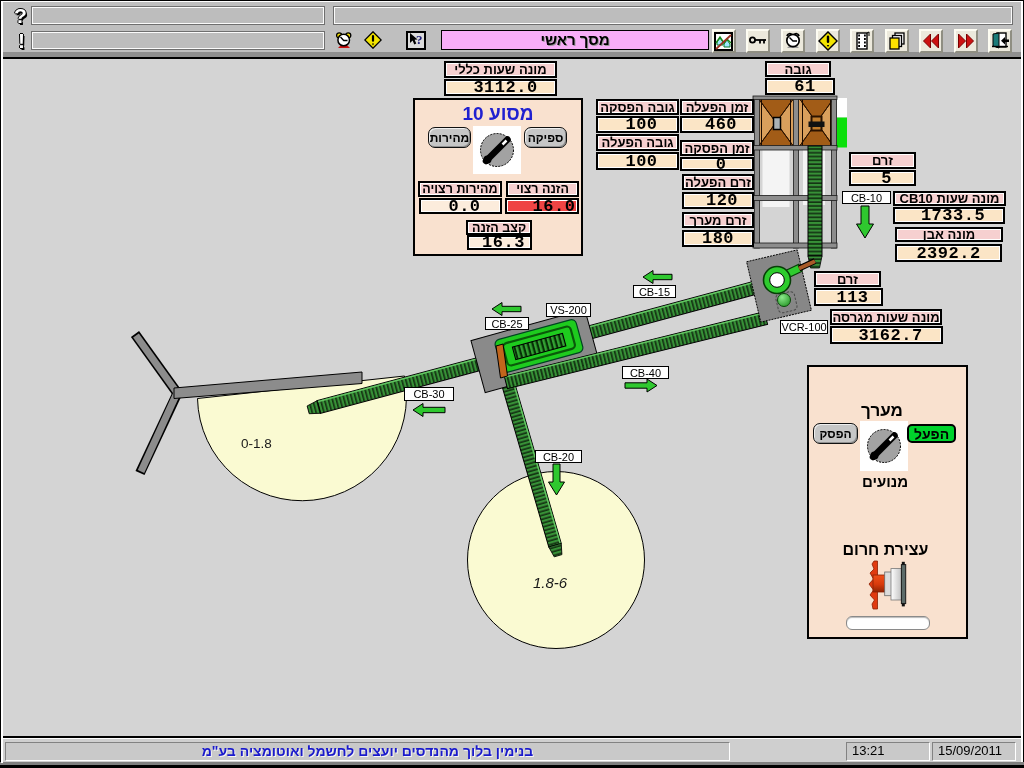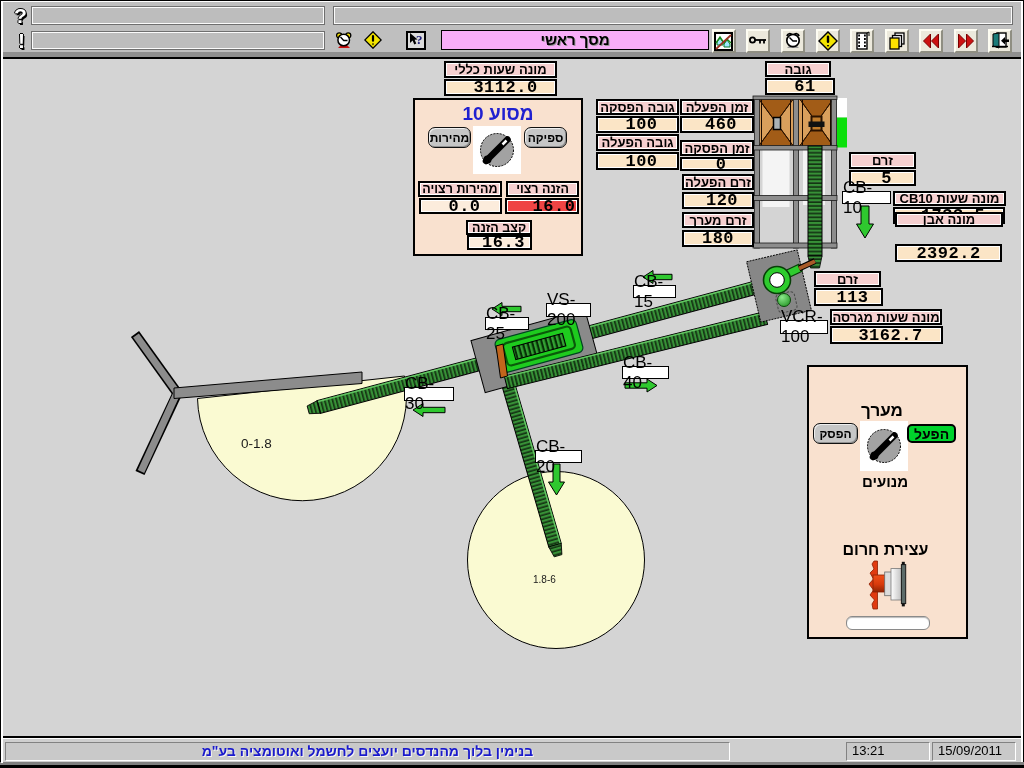--- a/index.html
+++ b/index.html
@@ -23,7 +23,7 @@
   .tbtn{display:flex;align-items:center;justify-content:center;background:#ece9dc;border-top:2px solid #fdfcf2;border-left:2px solid #fdfcf2;border-right:2px solid #8f8e82;border-bottom:2px solid #8f8e82;}
   .lbl{background:#f6d0d0;border:2px solid #000;box-shadow:inset 0 0 0 1px #fff;color:#000;font-weight:bold;font-size:13px;display:flex;align-items:center;justify-content:center;direction:rtl;white-space:nowrap;overflow:visible;}
   .val{background:#fbe5c6;border:2px solid #000;box-shadow:inset 0 0 0 1px #fff;color:#000;font-weight:bold;font-family:"Liberation Mono",monospace;font-size:17px;letter-spacing:0.5px;display:flex;align-items:center;justify-content:center;}
-  .cb{background:#fff;border:1px solid #000;color:#000;font-size:17px;display:flex;align-items:center;justify-content:center;}
+  .cb{background:#fff;border:1px solid #000;color:#000;font-size:11px;display:flex;align-items:center;justify-content:center;}
   .gbtn{background:#c6c6c6;border:1.5px solid #111;border-radius:7px;color:#000;font-weight:bold;font-size:12px;display:flex;align-items:center;justify-content:center;box-shadow:inset 1px 1px 0 #efefef,inset -1px -1px 0 #909090;}
 </style>
 </head>

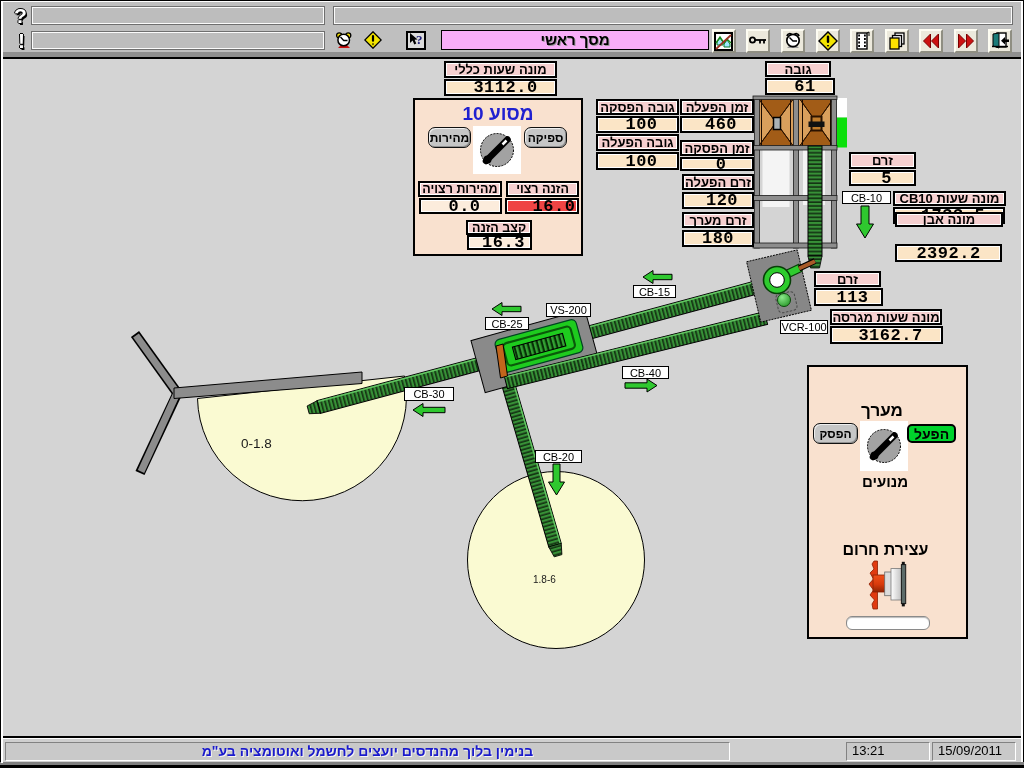--- a/index.html
+++ b/index.html
@@ -297,7 +297,7 @@
   <div class="abs cb" style="left:842px;top:191px;width:49px;height:13px;">CB-10</div>
   <div class="abs lbl" style="left:893px;top:191px;width:113px;height:15px;">מונה שעות CB10</div>
   <div class="abs val" style="left:893px;top:207px;width:112px;height:17px;padding-left:8px;">1733.5</div>
-  <div class="abs lbl" style="left:895px;top:212px;width:108px;height:15px;">מונה אבן</div>
+  <div class="abs lbl" style="left:895px;top:227px;width:108px;height:15px;">מונה אבן</div>
   <div class="abs val" style="left:895px;top:244px;width:107px;height:18px;">2392.2</div>
   <div class="abs lbl" style="left:814px;top:271px;width:67px;height:16px;">זרם</div>
   <div class="abs val" style="left:814px;top:288px;width:69px;height:18px;padding-left:8px;">113</div>

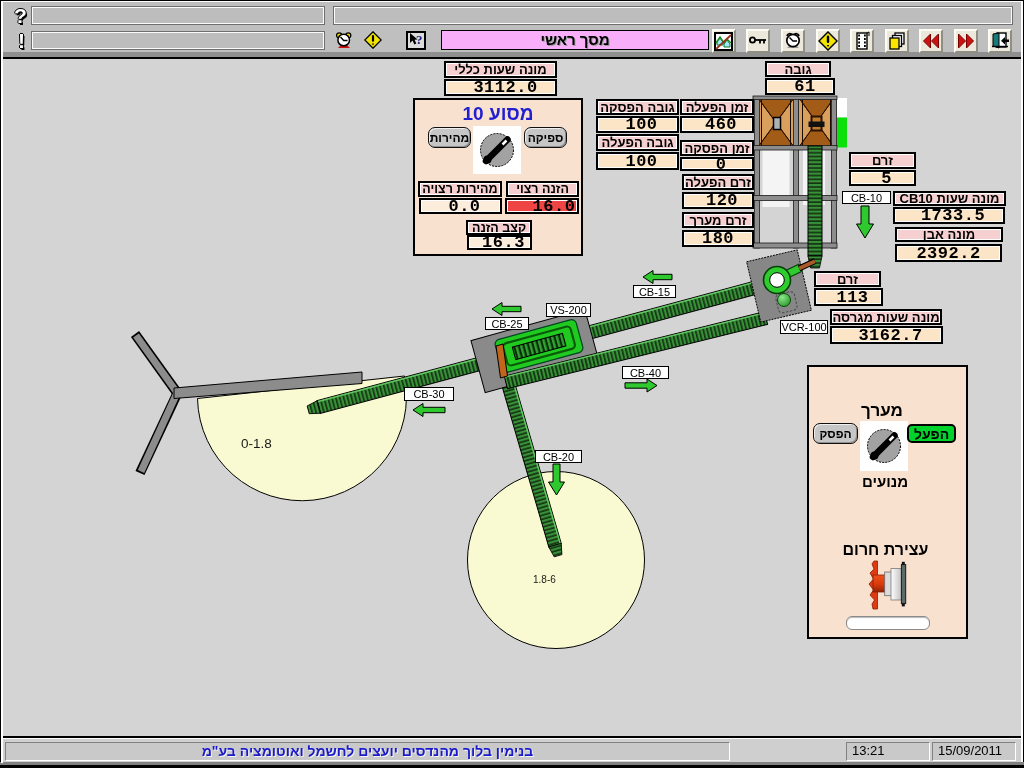--- a/index.html
+++ b/index.html
@@ -313,7 +313,7 @@
   <div class="abs cb" style="left:780px;top:320px;width:48px;height:14px;">VCR-100</div>
 
   <div class="abs" style="left:241px;top:436px;width:44px;height:16px;font-size:13.5px;color:#1a1a1a;">0-1.8</div>
-  <div class="abs" style="left:533px;top:574px;width:40px;height:16px;font-size:10px;color:#1a1a1a;">1.8-6</div>
+  <div class="abs" style="left:533px;top:574px;width:40px;height:16px;font-size:15px;color:#1a1a1a;font-style:italic;">1.8-6</div>
 
   <div class="abs" style="left:807px;top:365px;width:161px;height:274px;background:#f9e1cf;border:2px solid #000;"></div>
   <div class="abs" style="left:807px;top:401px;width:150px;height:20px;color:#000;font-weight:bold;font-size:17px;text-align:center;">מערך</div>

